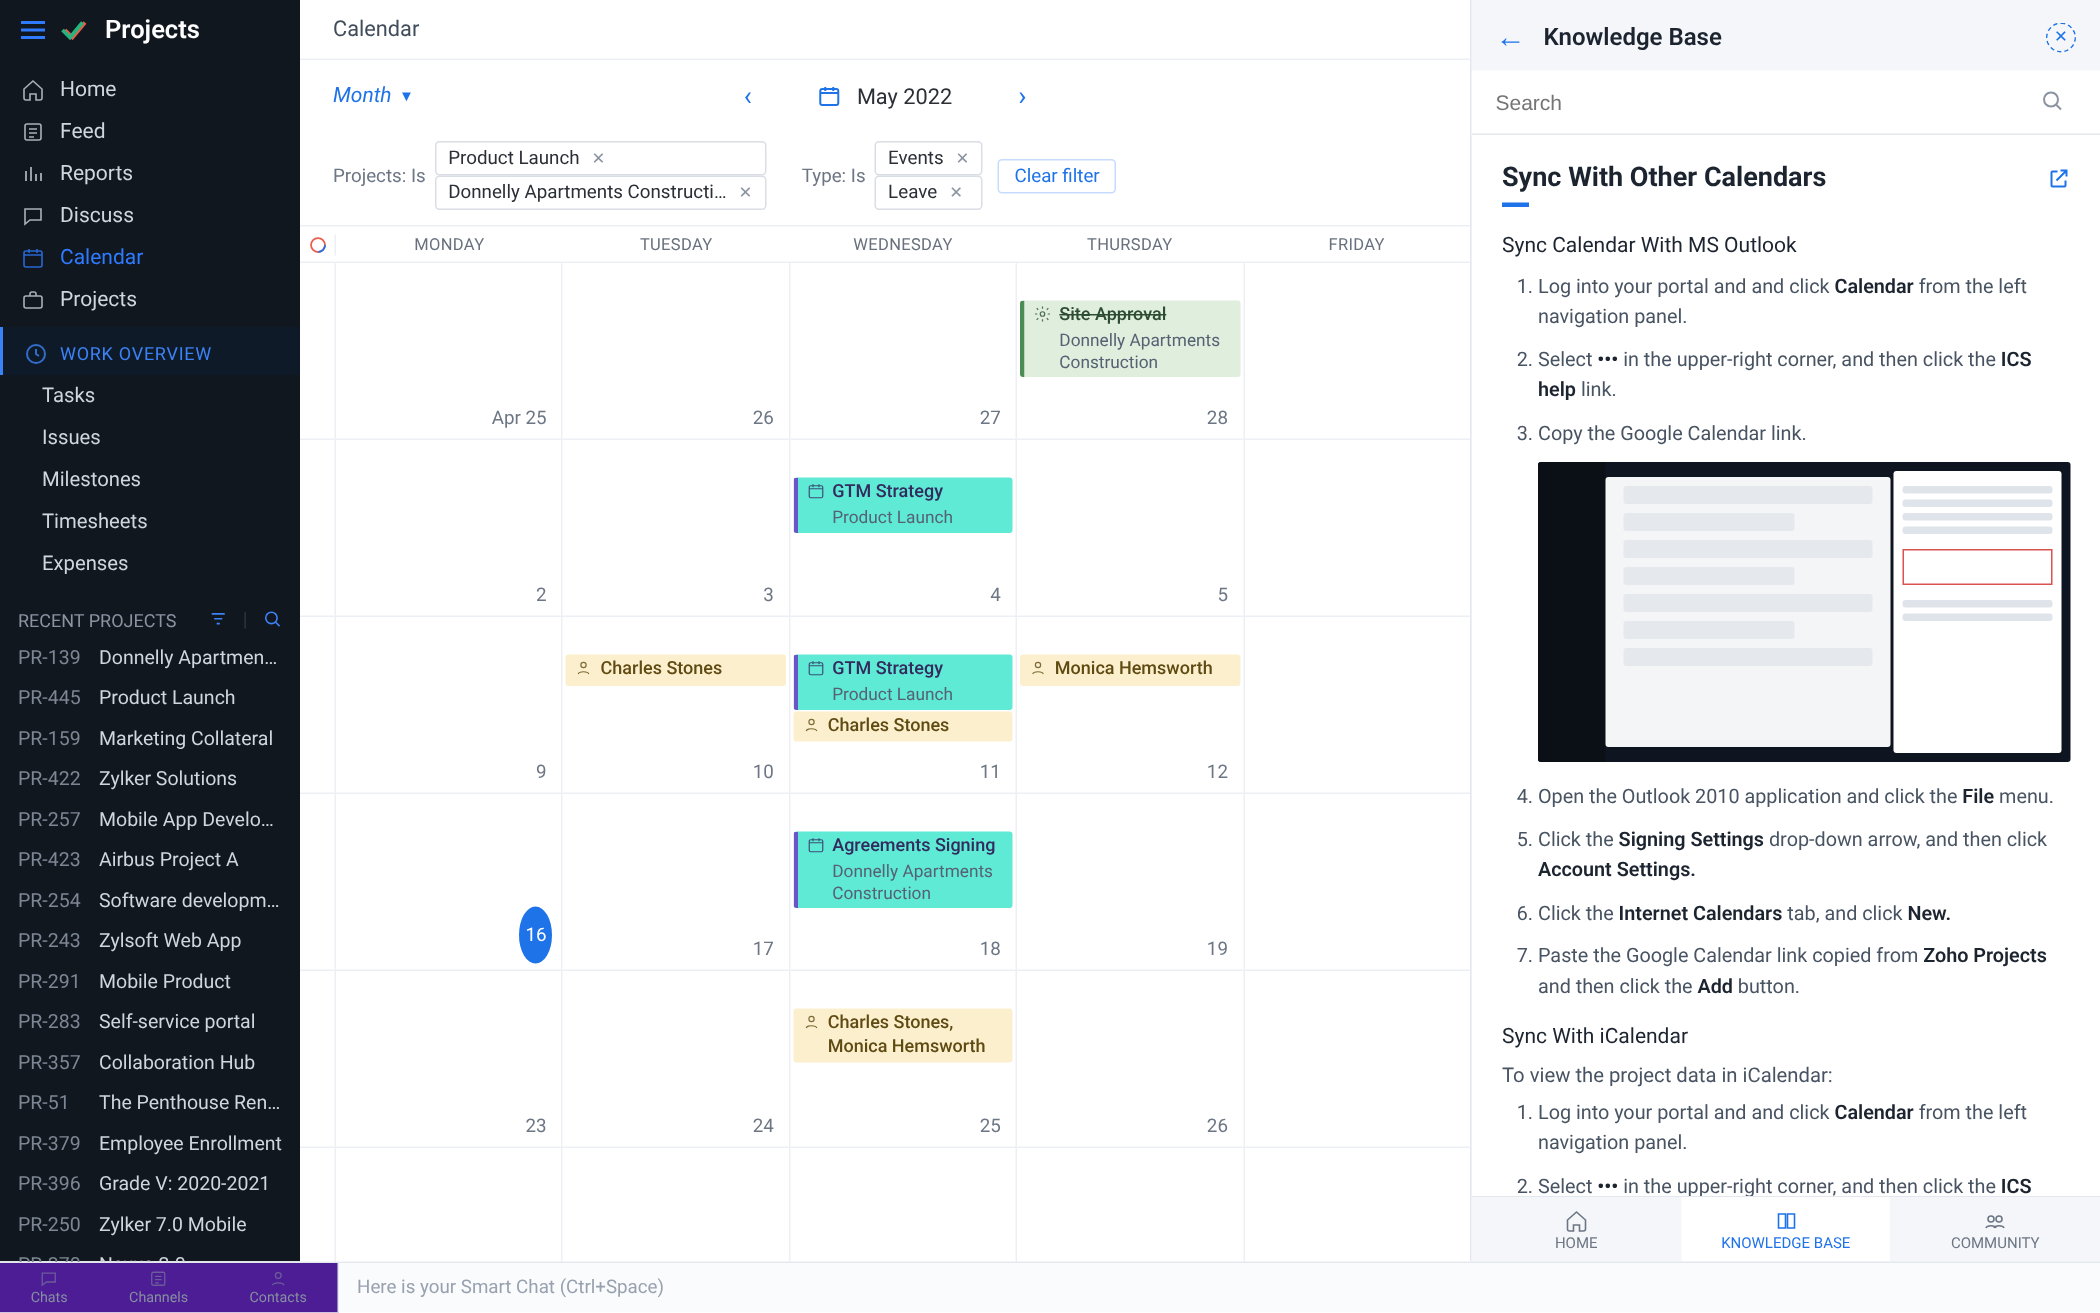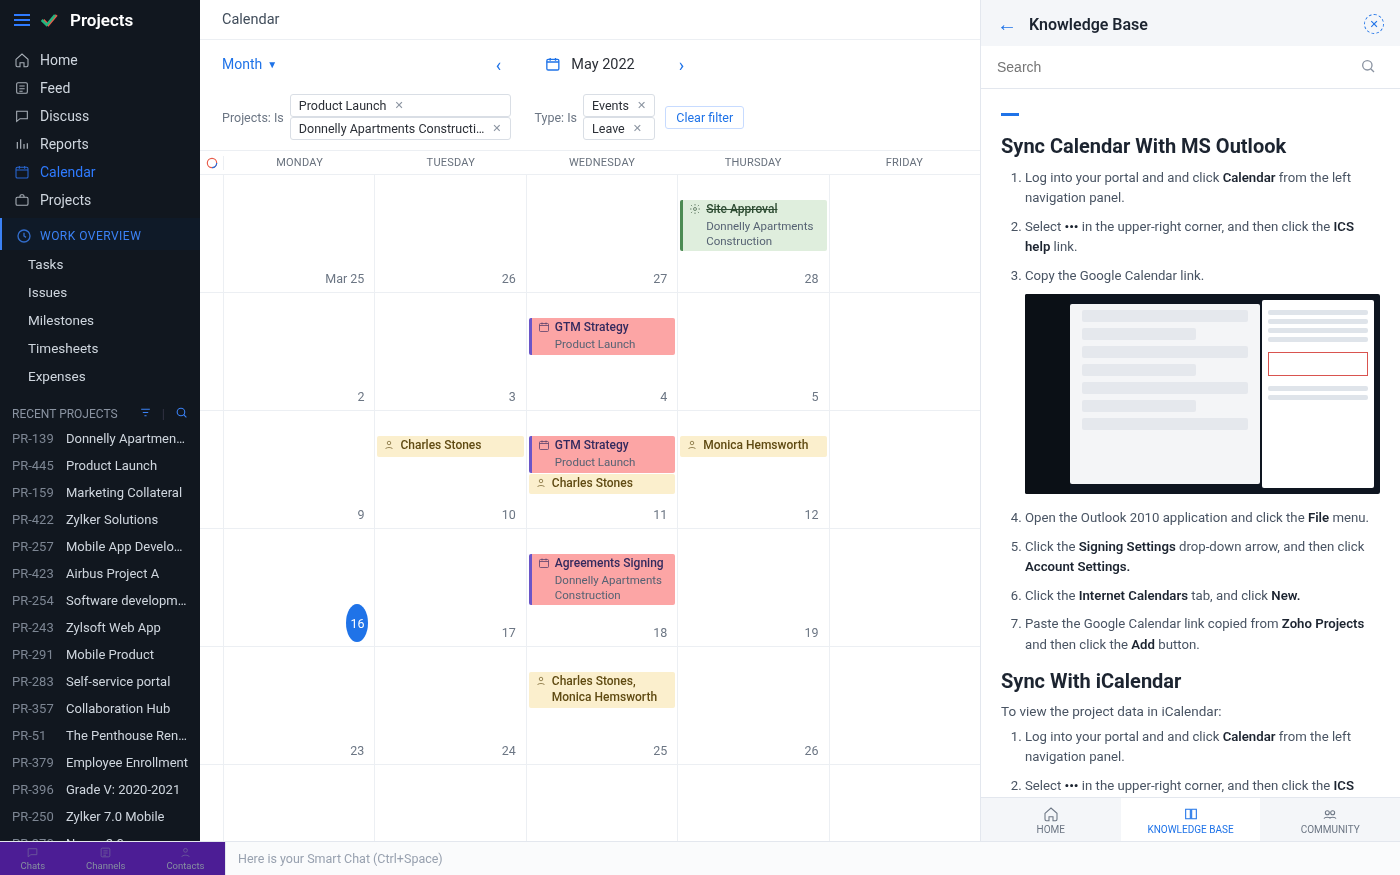--- a/index.html
+++ b/index.html
@@ -31,7 +31,7 @@
   .main { flex:1; display:flex; flex-direction:column; overflow:hidden; background:#fff; position:relative; }
   .titlebar { height:40px; display:flex; align-items:center; padding:0 22px; color:#414d5b; border-bottom:1px solid #eceff3; font-size:14.5px; }
   .subbar { height:48px; display:flex; align-items:center; padding:0 22px; gap:24px; position:relative; }
-  .view-select { color:#1f73e8; font-size:14px; display:flex; align-items:center; gap:5px; cursor:pointer; }
+  .view-select { color:#1f73e8; font-size:14px; display:flex; align-items:center; gap:5px; cursor:pointer;font-style:italic; }
   .month-switch { position:absolute; left:50%; transform:translateX(-50%); display:flex; align-items:center; gap:36px; }
   .chev { color:#1f73e8; font-size:18px; cursor:pointer; padding:4px 8px; }
   .month-label { display:flex; align-items:center; gap:10px; color:#2b2f36; font-size:14.5px; }

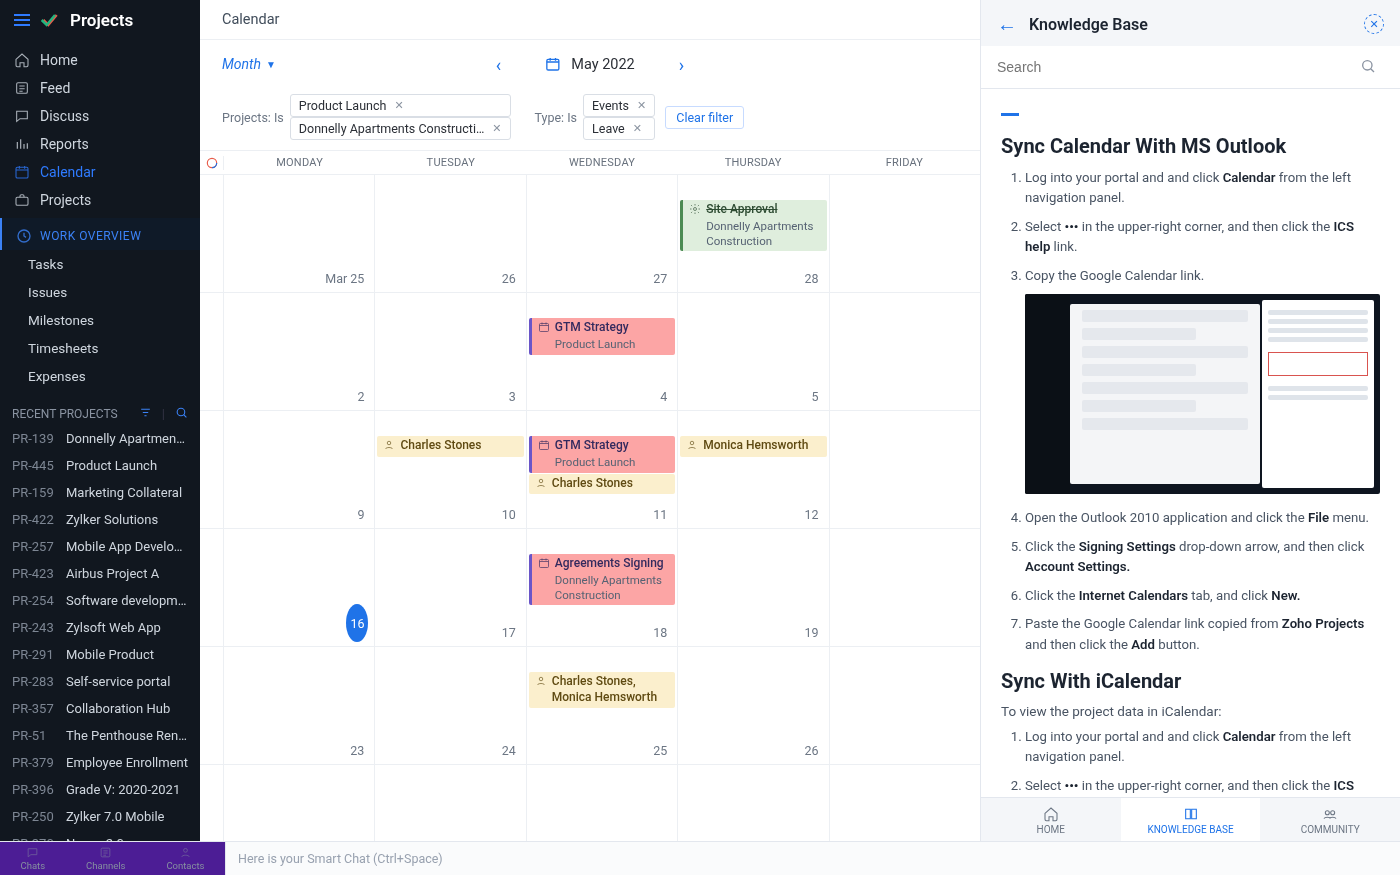--- a/index.html
+++ b/index.html
@@ -492,6 +492,12 @@
         </svg>
     </div>
     <div class="kb-body">
+      <h2>
+        <span>Sync With Other Calendars</span>
+        <svg viewBox="0 0 24 24" fill="none" stroke="currentColor" stroke-width="2">
+            <path d="M14 4h6v6M20 4L10 14M19 14v5a1 1 0 01-1 1H6a1 1 0 01-1-1V6a1 1 0 011-1h5"></path>
+          </svg>
+      </h2>
       <div class="accent-line"></div>
       <h3>Sync Calendar With MS Outlook</h3>
       <ol id="ol1">

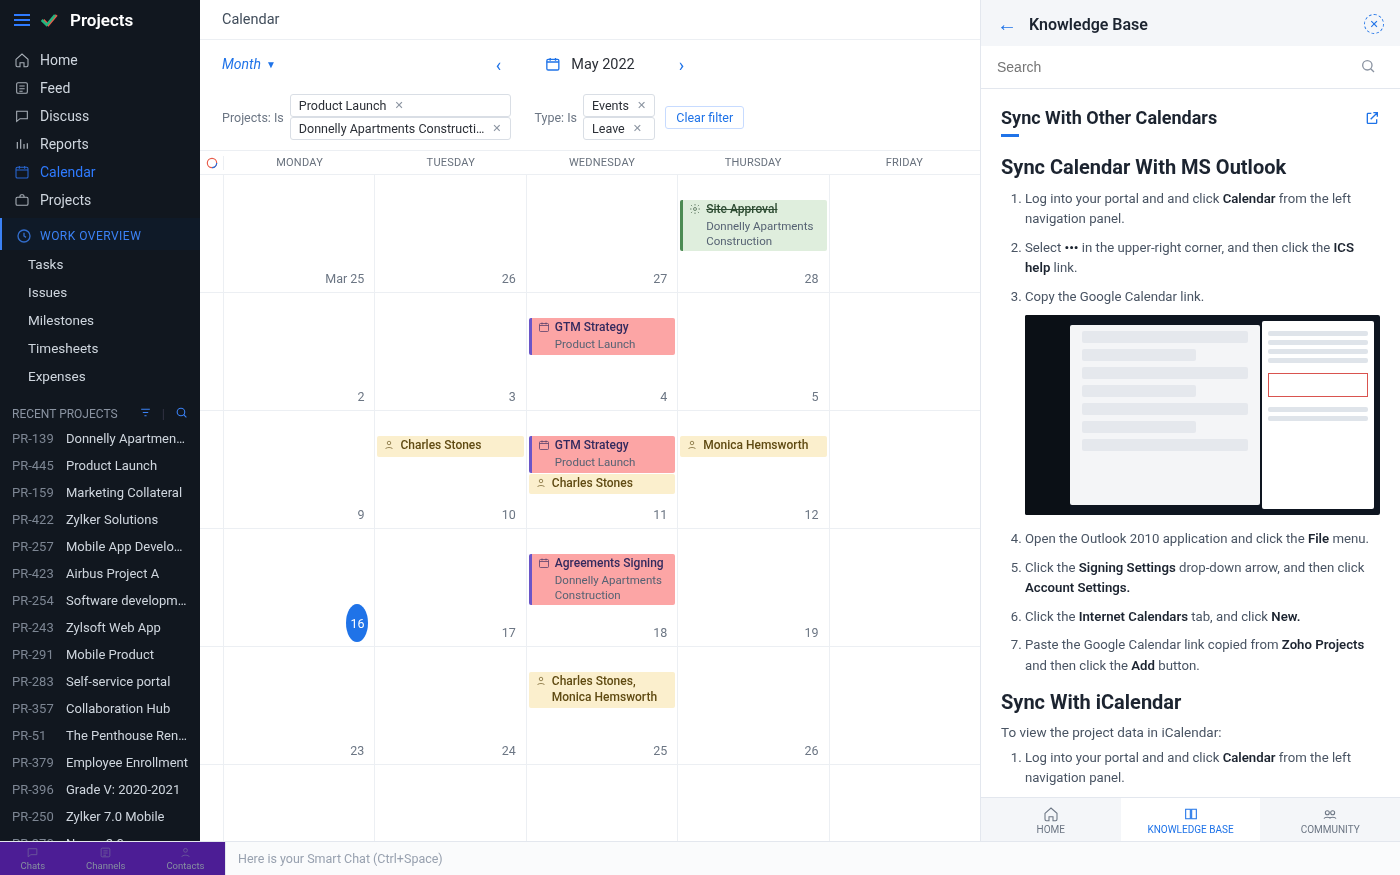--- a/index.html
+++ b/index.html
@@ -135,15 +135,15 @@
         </div>
         <div class="nav-item">
           <svg class="nav-icon" viewBox="0 0 24 24">
-            <use href="#ic-chat"></use>
-          </svg>
-          <span>Discuss</span>
+            <use href="#ic-reports"></use>
+          </svg>
+          <span>Reports</span>
         </div>
         <div class="nav-item">
           <svg class="nav-icon" viewBox="0 0 24 24">
-            <use href="#ic-reports"></use>
-          </svg>
-          <span>Reports</span>
+            <use href="#ic-chat"></use>
+          </svg>
+          <span>Discuss</span>
         </div>
         <div class="nav-item active">
           <svg class="nav-icon" viewBox="0 0 24 24">

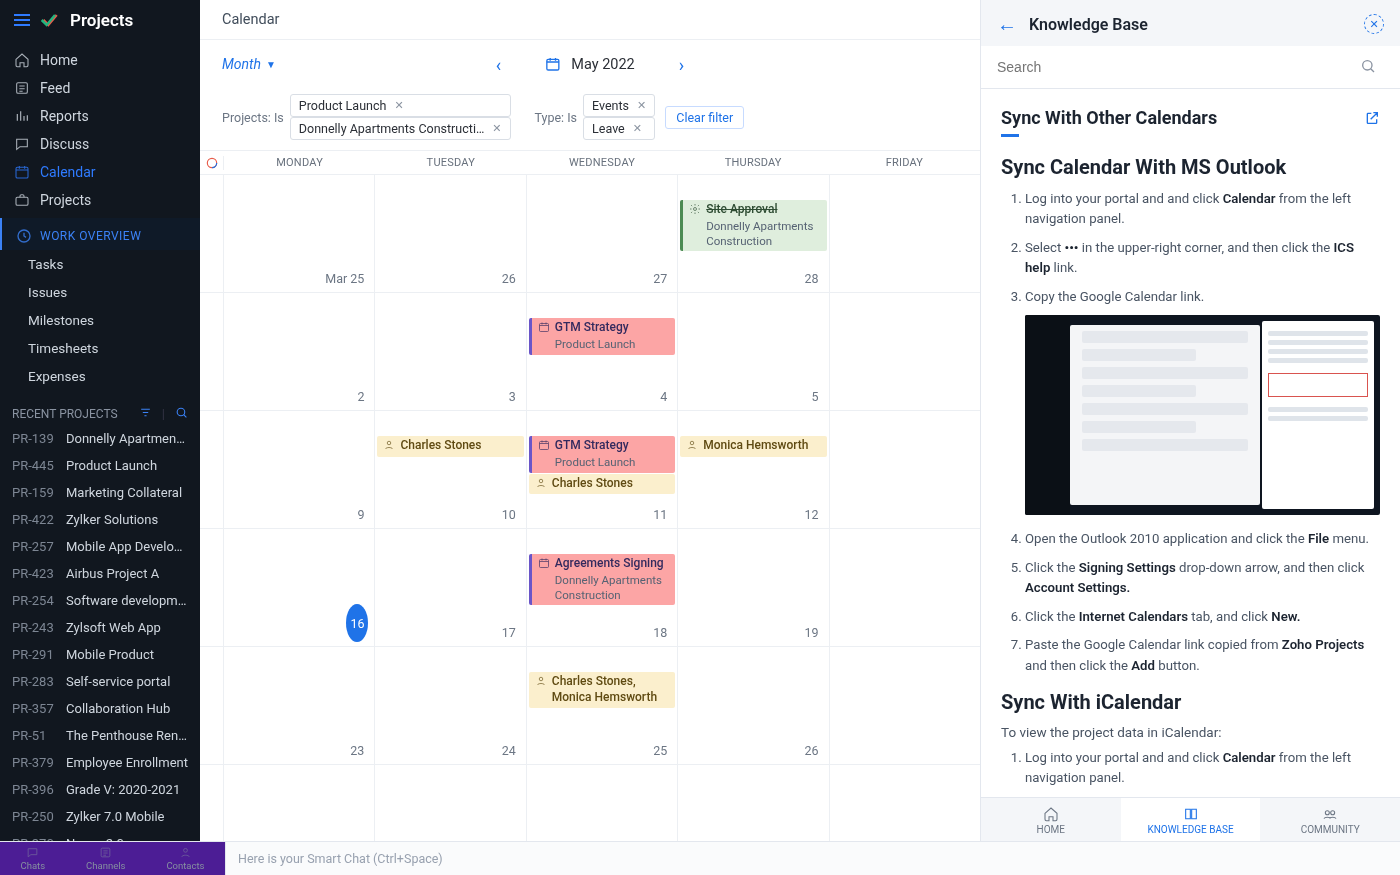--- a/index.html
+++ b/index.html
@@ -77,7 +77,7 @@
   .kb-body h2 { font-size:18px; display:flex; justify-content:space-between; align-items:center; color:#1c2430; }
   .kb-body h2 svg { color:#1f73e8; width:16px; height:16px; cursor:pointer;}
   .accent-line { width:18px; height:3px; background:#1f73e8; margin:6px 0 18px; }
-  .kb-body h3 { font-size:20px; margin:14px 0 10px; color:#1c2430; font-weight:700;}
+  .kb-body h3 { font-size:14px; margin:14px 0 10px; color:#1c2430; font-weight:400;}
   .kb-body p { font-size:13.5px; color:#495463; margin-bottom:8px; }
   .kb-body ol { padding-left:24px; font-size:13.2px; color:#495463; }
   .kb-body ol li { margin-bottom:8px; line-height:1.55; }

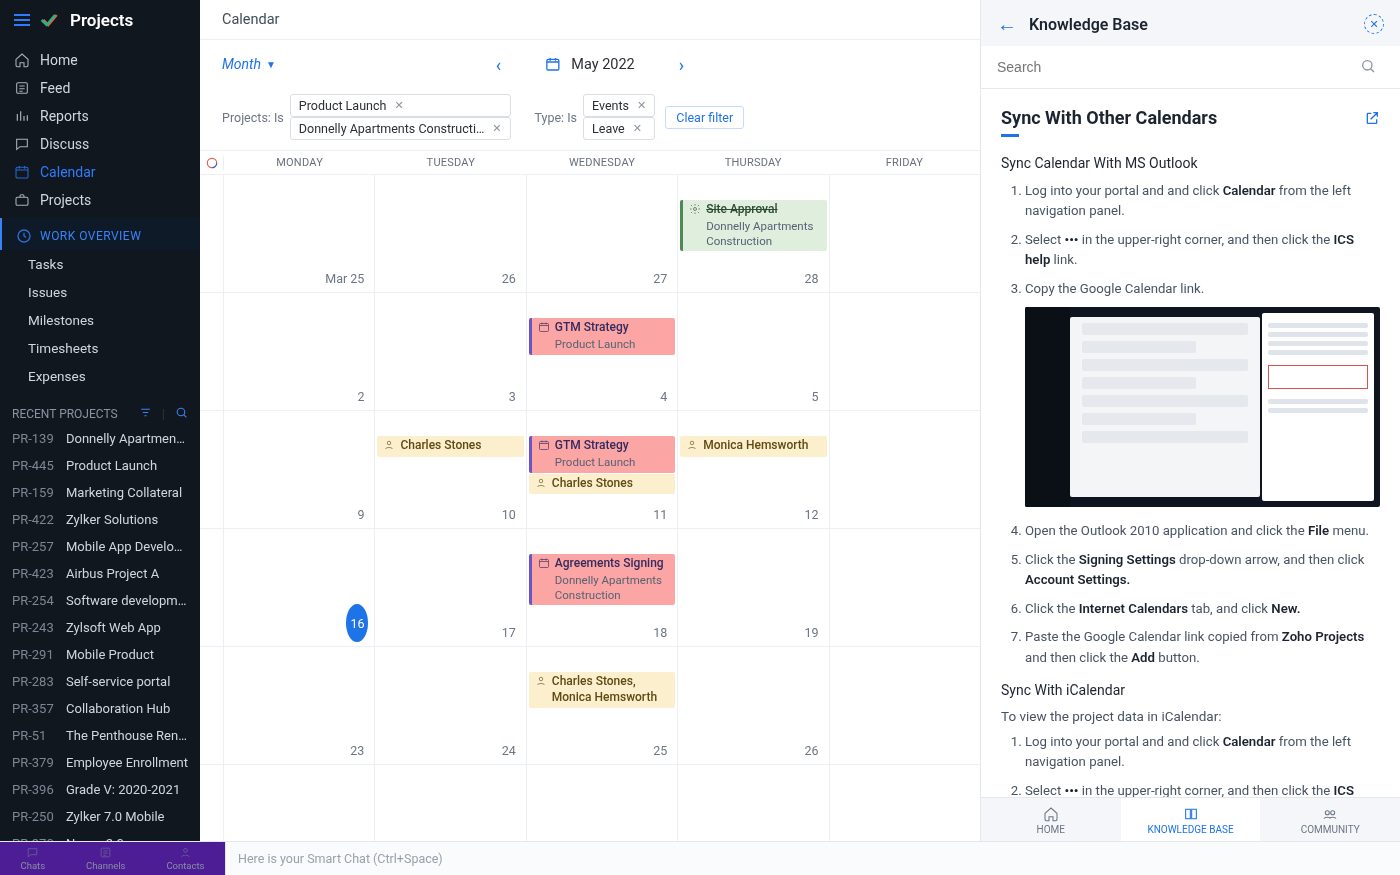--- a/index.html
+++ b/index.html
@@ -321,7 +321,7 @@
           <div class="week-row">
             <div class="wnum"></div>
             <div class="cell">
-              <div class="datenum">Mar 25</div>
+              <div class="datenum">Apr 25</div>
             </div>
             <div class="cell">
               <div class="datenum">26</div>

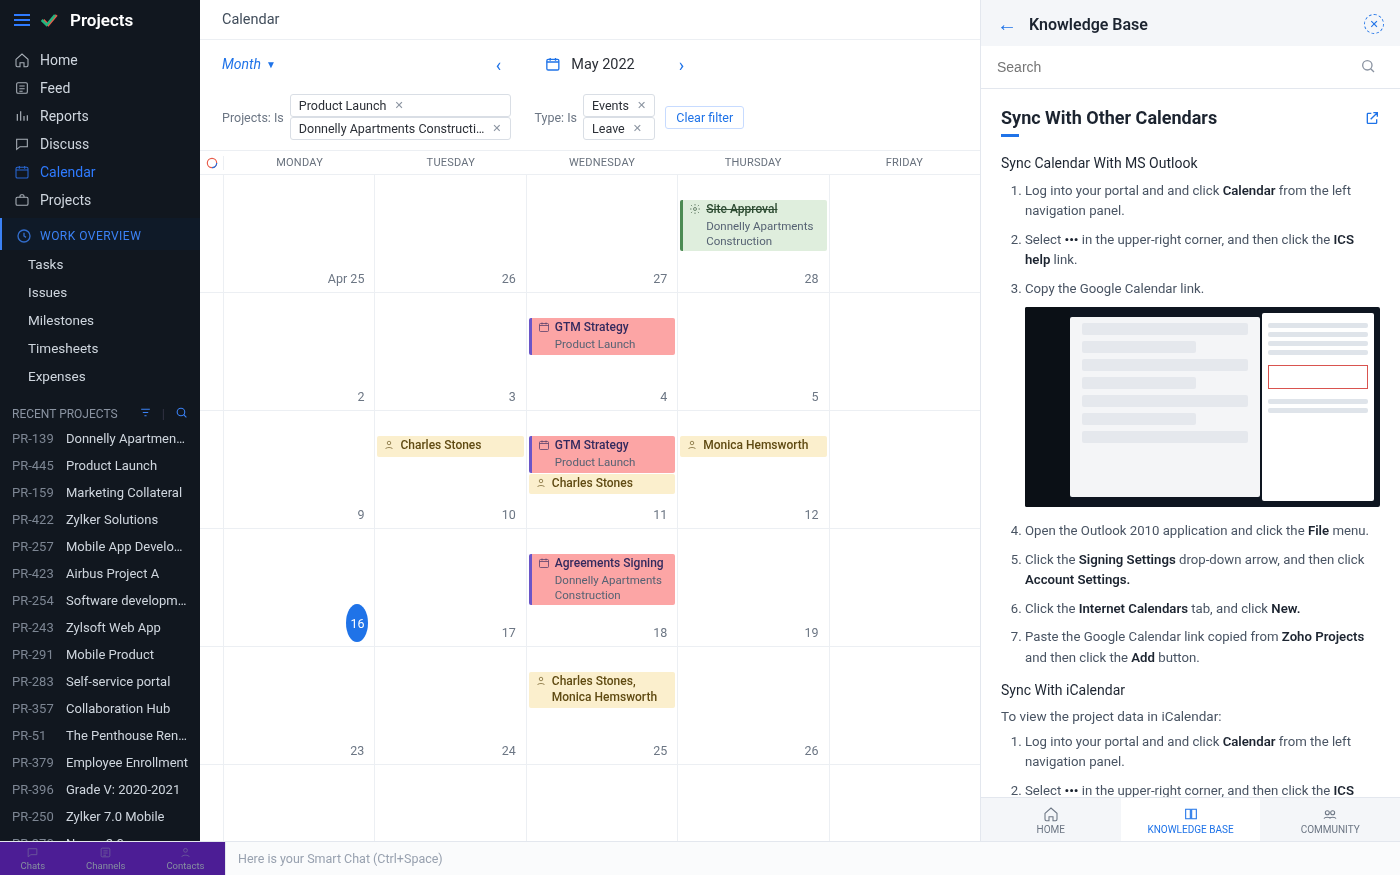--- a/index.html
+++ b/index.html
@@ -56,7 +56,7 @@
   .datenum.today { background:#1f73e8; color:#fff; width:22px; height:38px; border-radius:50%; display:flex; align-items:center; justify-content:center; right:6px; bottom:4px; }
   .event { font-size:12px; padding:2px 6px 3px 6px; border-radius:2px; margin:1px 0; display:flex; align-items:flex-start; gap:5px; cursor:pointer; line-height:1.3; }
   .ev-green { background:#dfeedd; border-left:3px solid #4c8b53; color:#2e4c33; }
-  .ev-purple { background:#fca5a5; border-left:3px solid #6a55c8; color:#332a5e; }
+  .ev-purple { background:#5eead4; border-left:3px solid #6a55c8; color:#332a5e; }
   .ev-cream { background:#fbefcd; color:#5f4a12; }
   .event .sub    { display:block; font-size:11.5px; color:#566273; margin-top:1px; }
   .event .ttl { font-weight:500; }

